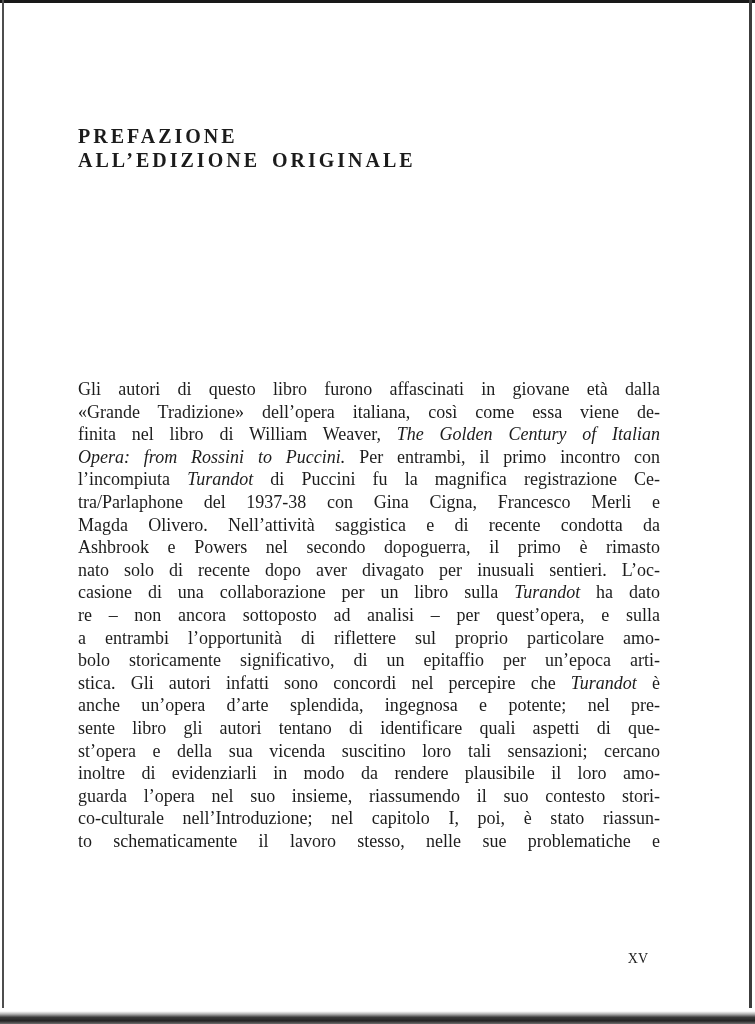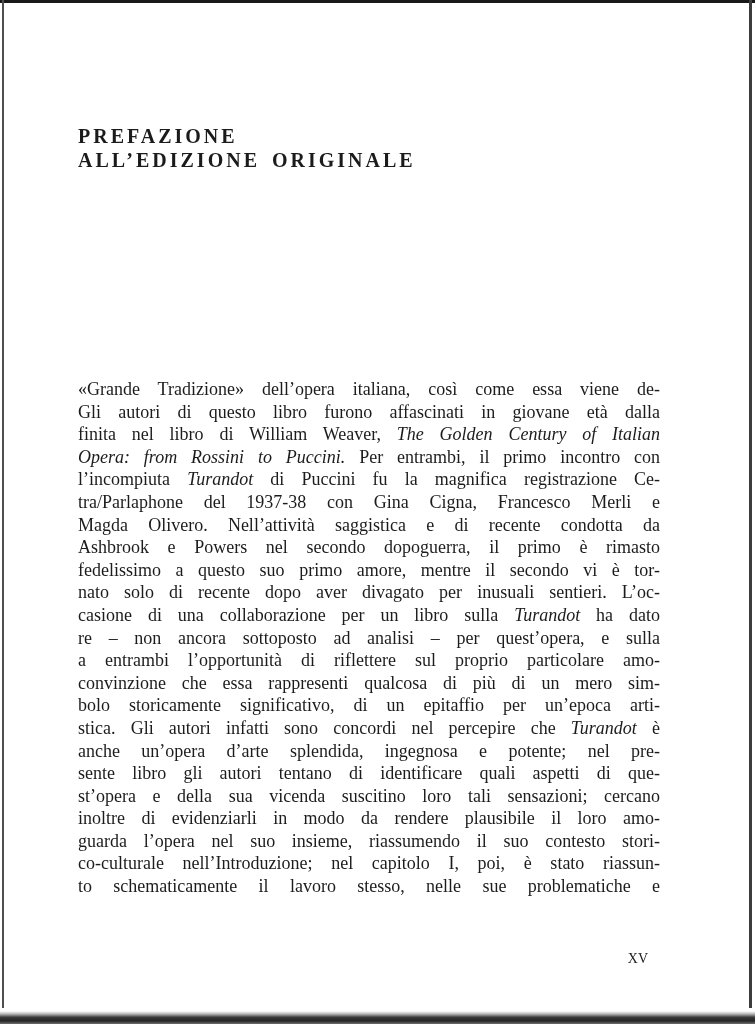--- a/index.html
+++ b/index.html
@@ -97,8 +97,8 @@
   </div>
 
   <div class="body-text">
+      <div class="line"><span>Gli autori di questo libro furono affascinati in giovane età dalla</span></div>
       <div class="line"><span>«Grande Tradizione» dell’opera italiana, così come essa viene de-</span></div>
-      <div class="line"><span>Gli autori di questo libro furono affascinati in giovane età dalla</span></div>
       <div class="line"><span>finita nel libro di William Weaver, </span><em>The Golden Century of Italian</em></div>
       <div class="line"><em>Opera: from Rossini to Puccini.</em><span> Per entrambi, il primo incontro con</span></div>
       <div class="line"><span>l’incompiuta </span><em>Turandot</em><span> di Puccini fu la magnifica registrazione Ce-</span></div>

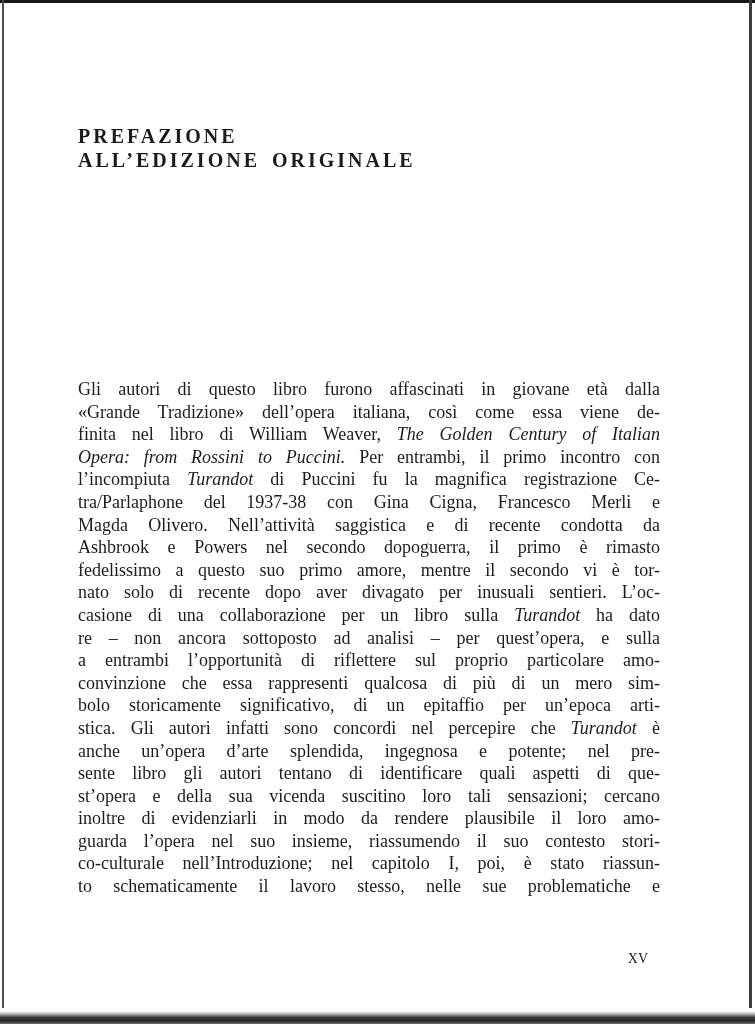--- a/index.html
+++ b/index.html
@@ -105,7 +105,6 @@
       <div class="line"><span>tra/Parlaphone del 1937-38 con Gina Cigna, Francesco Merli e</span></div>
       <div class="line"><span>Magda Olivero. Nell’attività saggistica e di recente condotta da</span></div>
       <div class="line"><span>Ashbrook e Powers nel secondo dopoguerra, il primo è rimasto</span></div>
-      <div class="line"><span>fedelissimo a questo suo primo amore, mentre il secondo vi è tor-</span></div>
       <div class="line"><span>nato solo di recente dopo aver divagato per inusuali sentieri. L’oc-</span></div>
       <div class="line"><span>casione di una collaborazione per un libro sulla </span><em>Turandot</em><span> ha dato</span></div>
       <div class="line"><span>re – non ancora sottoposto ad analisi – per quest’opera, e sulla</span></div>

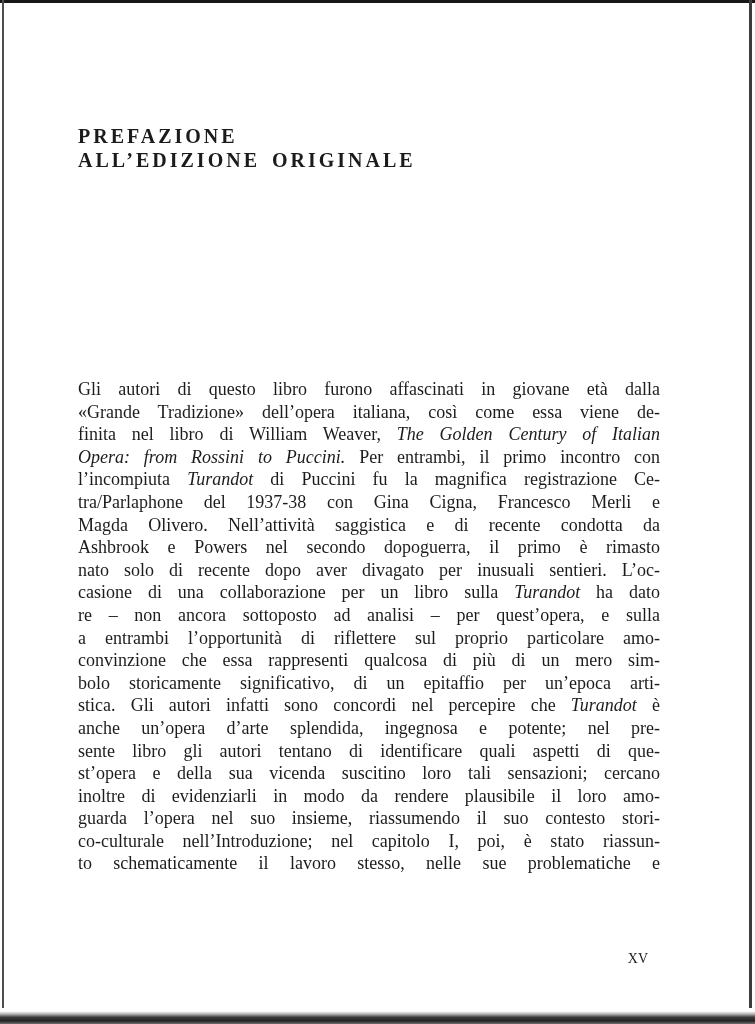--- a/index.html
+++ b/index.html
@@ -109,7 +109,6 @@
       <div class="line"><span>casione di una collaborazione per un libro sulla </span><em>Turandot</em><span> ha dato</span></div>
       <div class="line"><span>re – non ancora sottoposto ad analisi – per quest’opera, e sulla</span></div>
       <div class="line"><span>a entrambi l’opportunità di riflettere sul proprio particolare amo-</span></div>
-      <div class="line"><span>convinzione che essa rappresenti qualcosa di più di un mero sim-</span></div>
       <div class="line"><span>bolo storicamente significativo, di un epitaffio per un’epoca arti-</span></div>
       <div class="line"><span>stica. Gli autori infatti sono concordi nel percepire che </span><em>Turandot</em><span> è</span></div>
       <div class="line"><span>anche un’opera d’arte splendida, ingegnosa e potente; nel pre-</span></div>

